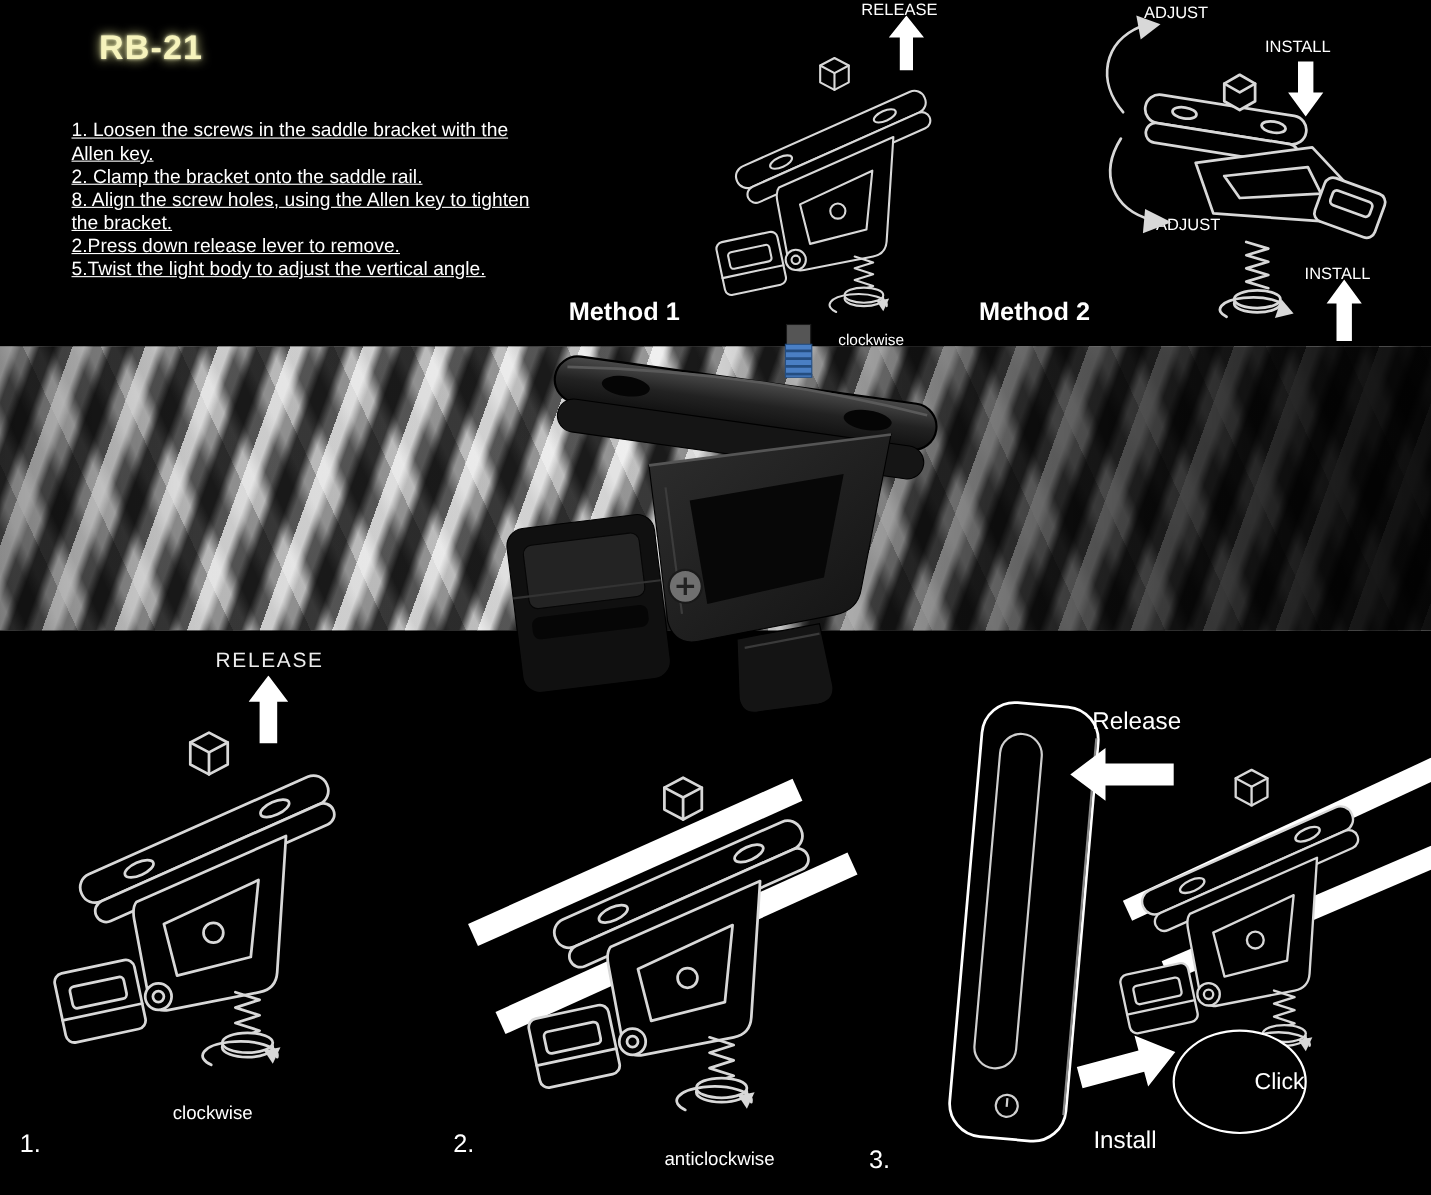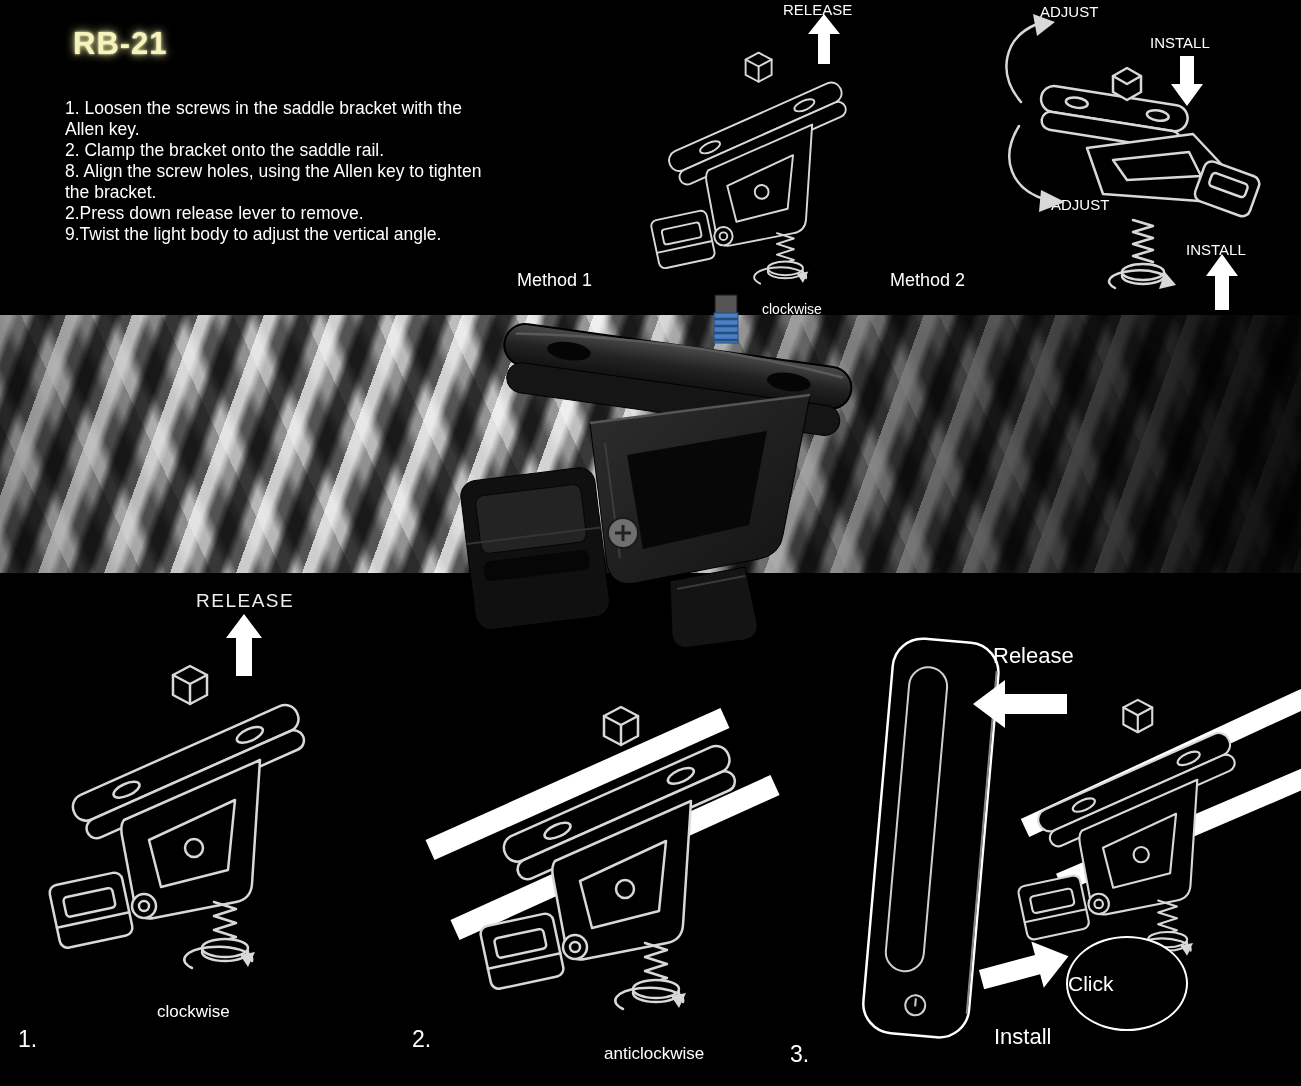--- a/index.html
+++ b/index.html
@@ -11,7 +11,7 @@
   }
   .abs { position:absolute; }
   .model-title {
-    left:73px; top:26px; font-size:31px; font-weight:bold; letter-spacing:1px;
+    left:90px; top:26px; font-size:31px; font-weight:bold; letter-spacing:1px;
     color:#f6f3bc;
     text-shadow:0 0 10px rgba(255,255,170,.95), 0 0 3px rgba(255,255,220,.9);
   }

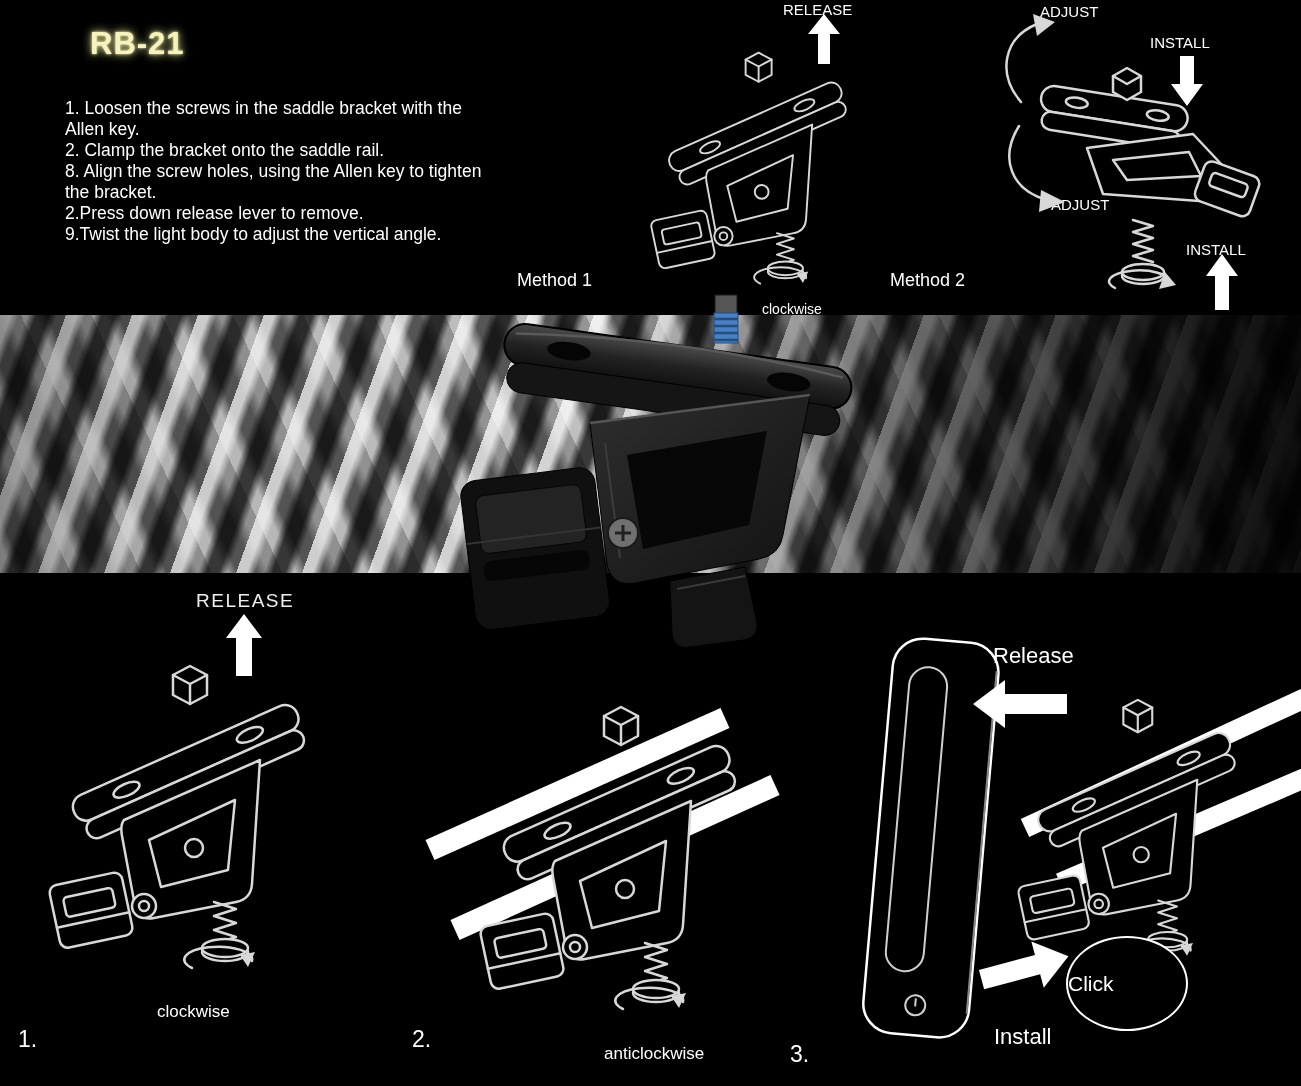--- a/index.html
+++ b/index.html
@@ -15,7 +15,7 @@
     color:#f6f3bc;
     text-shadow:0 0 10px rgba(255,255,170,.95), 0 0 3px rgba(255,255,220,.9);
   }
-  .instructions { left:65px; top:98px; width:432px; font-size:17.5px; line-height:21px; color:#fff; }
+  .instructions { left:65px; top:108px; width:432px; font-size:17.5px; line-height:21px; color:#fff;text-decoration:underline; }
   .method-title { font-size:18px; font-weight:normal; color:#fff; }
   .cap { font-size:15px; color:#fff; }
   .small { font-size:14px; color:#fff; }

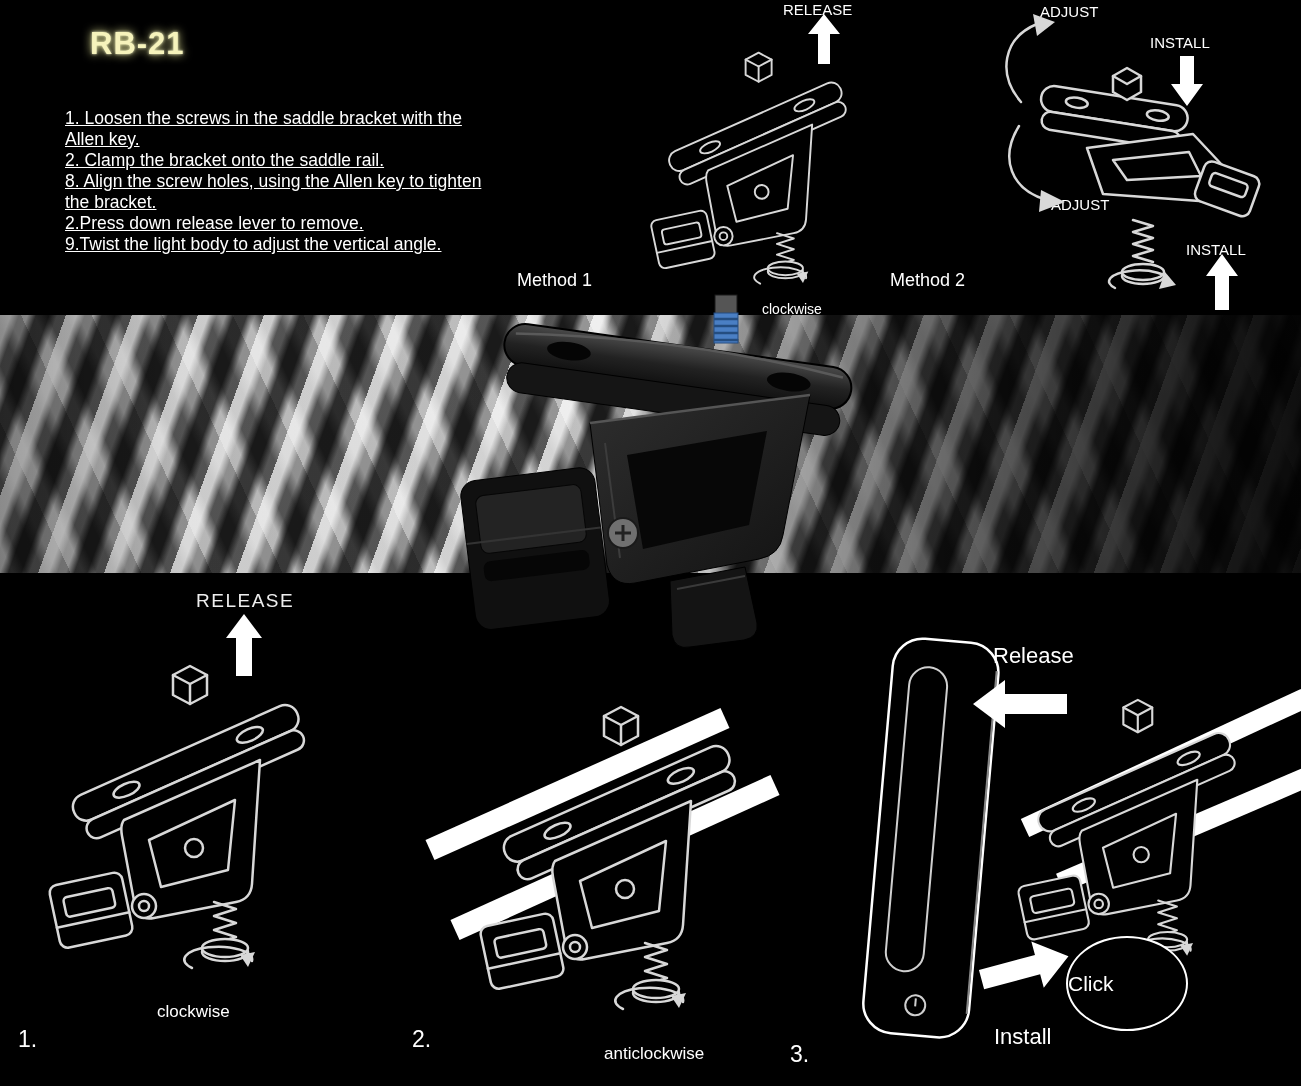--- a/index.html
+++ b/index.html
@@ -90,7 +90,7 @@
     <div>2. Clamp the bracket onto the saddle rail.</div>
     <div>8. Align the screw holes, using the Allen key to tighten the bracket.</div>
     <div>2.Press down release lever to remove.</div>
-    <div>9.Twist the light body to adjust the vertical angle.</div>
+    <div>5.Twist the light body to adjust the vertical angle.</div>
   </div>
 
   <div class="abs cap" style="left:783px;top:1px">RELEASE</div>

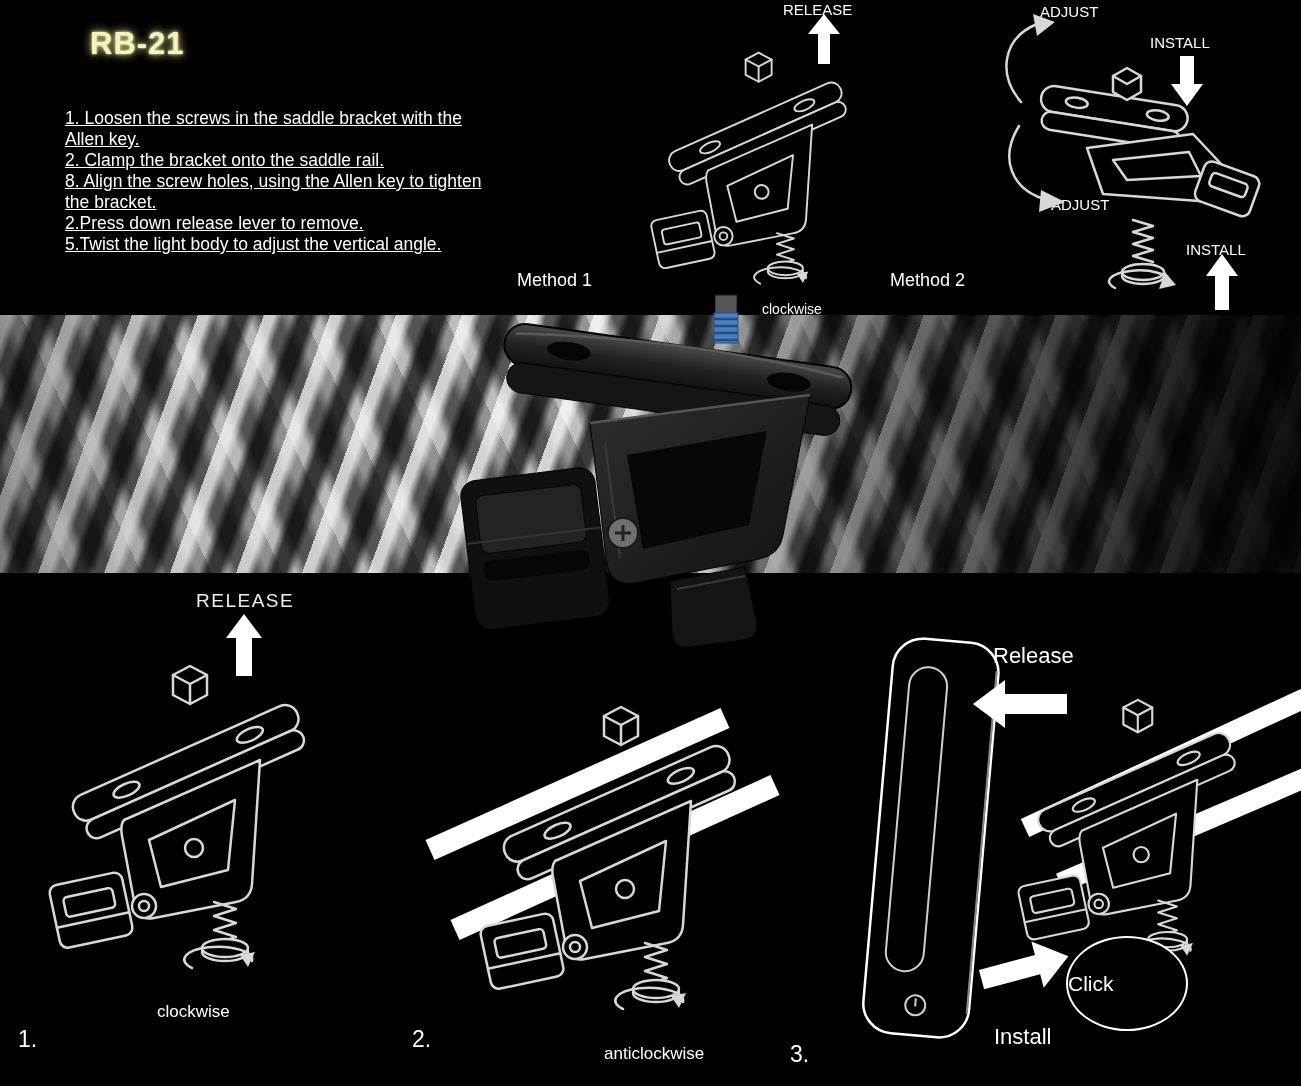--- a/index.html
+++ b/index.html
@@ -16,7 +16,7 @@
     text-shadow:0 0 10px rgba(255,255,170,.95), 0 0 3px rgba(255,255,220,.9);
   }
   .instructions { left:65px; top:108px; width:432px; font-size:17.5px; line-height:21px; color:#fff;text-decoration:underline; }
-  .method-title { font-size:18px; font-weight:normal; color:#fff; }
+  .method-title { font-size:23px; font-weight:bold; color:#fff; }
   .cap { font-size:15px; color:#fff; }
   .small { font-size:14px; color:#fff; }
   .rot-label { font-size:17px; color:#fff; }

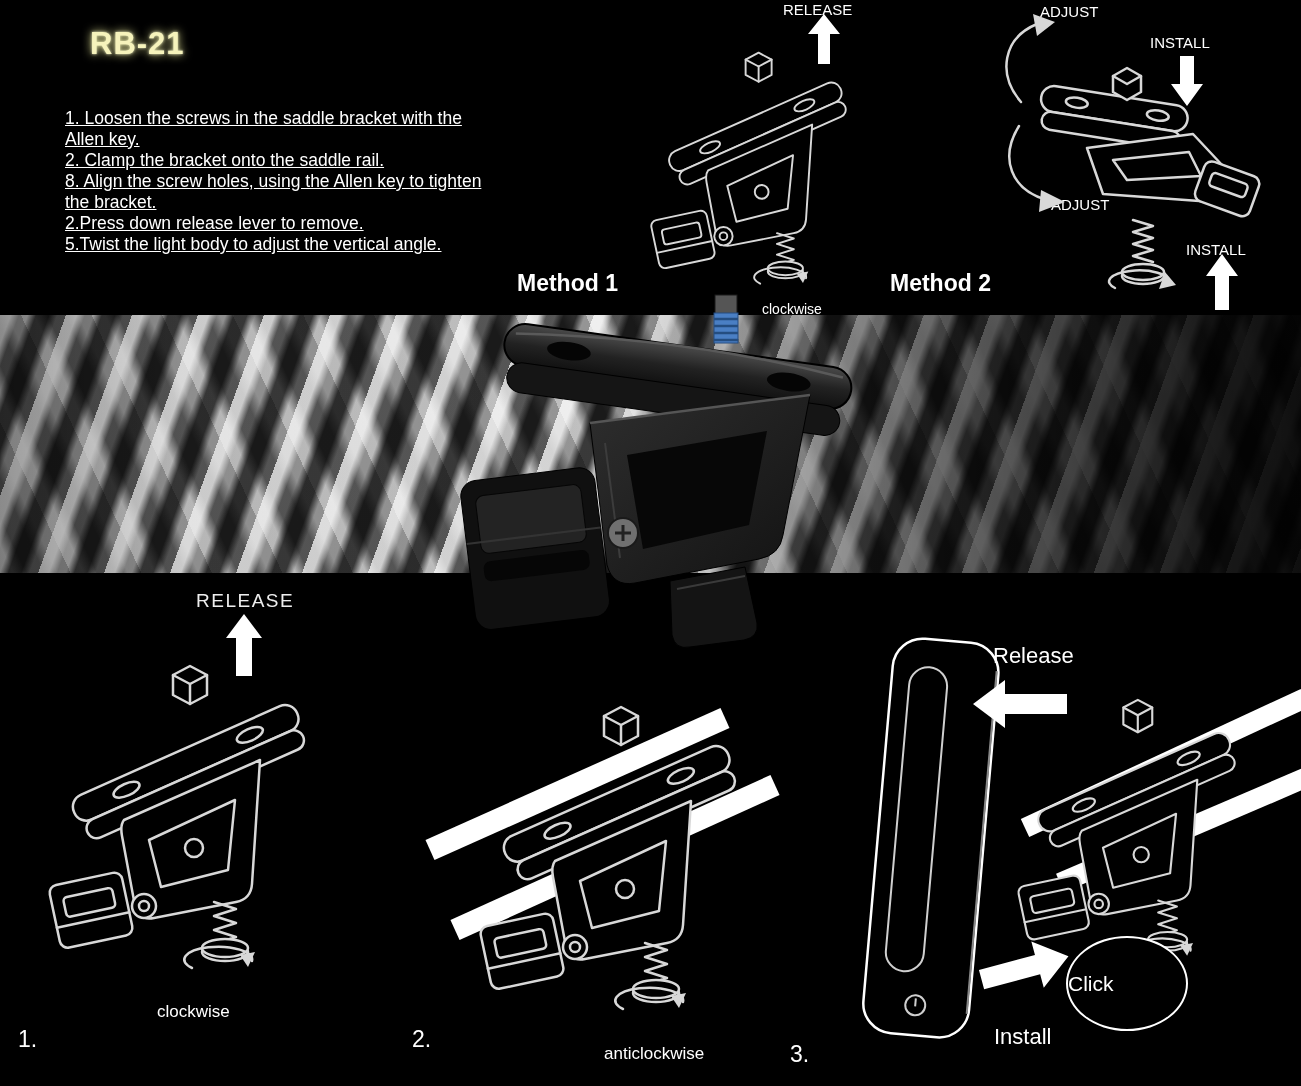--- a/index.html
+++ b/index.html
@@ -35,7 +35,7 @@
   .click-ellipse {
     left:1066px; top:936px; width:122px; height:95px;
     border:2.5px solid #fff; border-radius:50%; background:#000;
-    display:flex; align-items:center; justify-content:flex-start;
+    display:flex; align-items:center; justify-content:flex-end;
     font-size:21px; color:#fff; z-index:6;
   }
   .z2 { z-index:2; }

